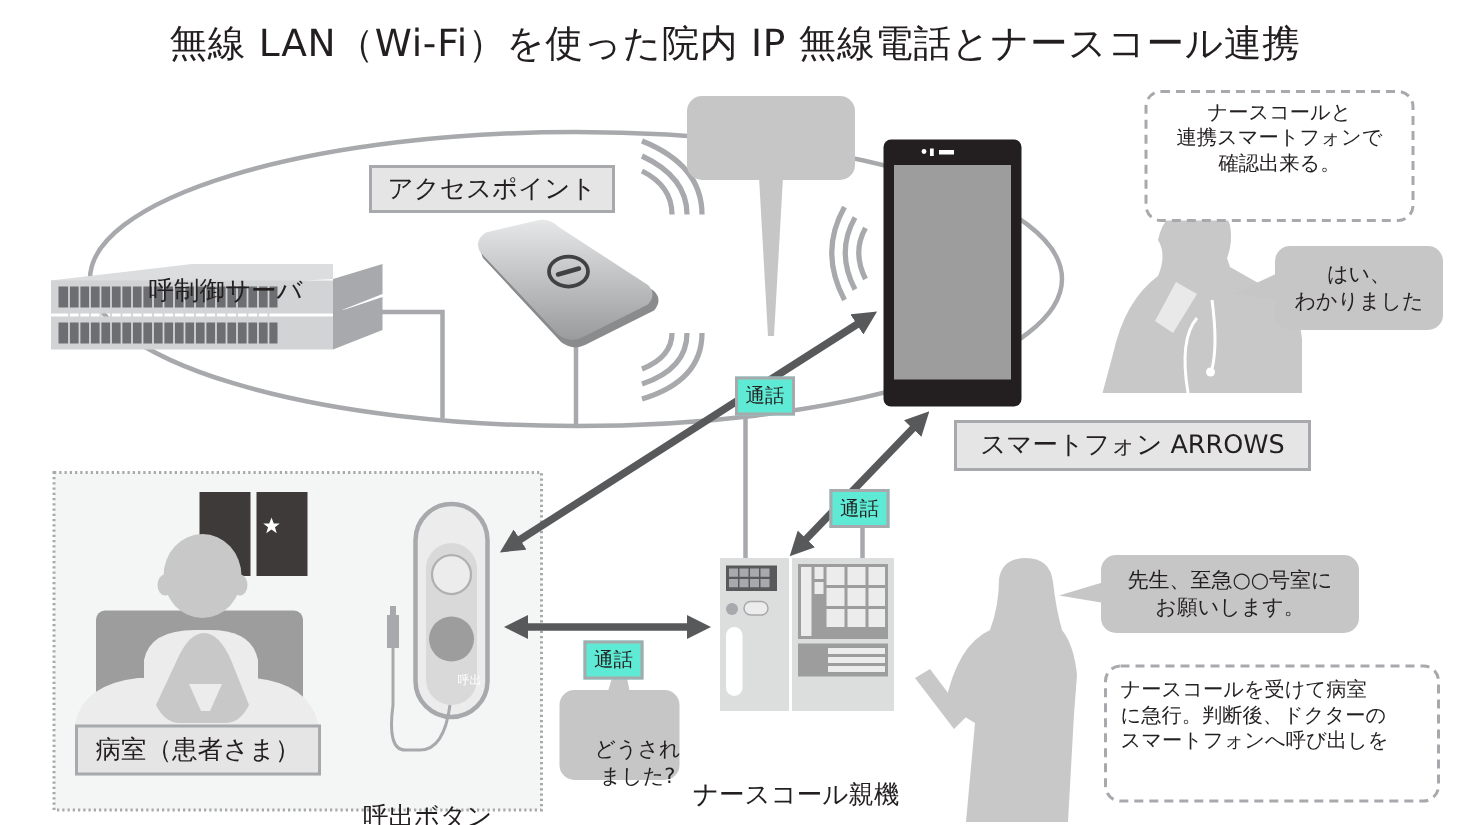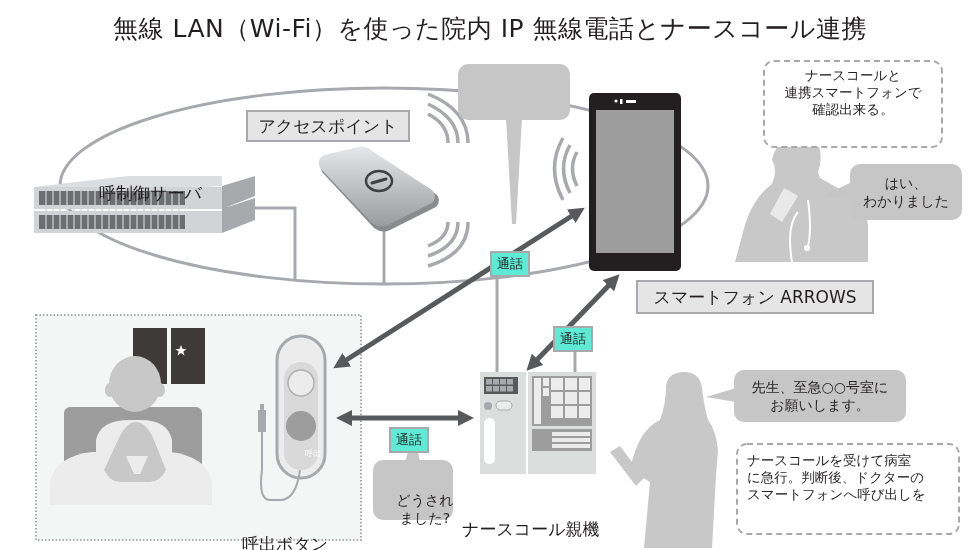--- a/index.html
+++ b/index.html
@@ -216,6 +216,7 @@
   <div class="plain-label" style="left:99px;top:146px;">呼制御サーバ</div>
   <div class="label-box" style="left:246px;top:110px;width:160px;height:28px;line-height:28px;font-size:17px;">アクセスポイント</div>
   <div class="label-box" style="left:636px;top:280px;width:234px;height:30px;line-height:30px;font-size:17px;">スマートフォン ARROWS</div>
+  <div class="label-box" style="left:50px;top:483px;width:160px;height:30px;line-height:30px;font-size:17px;">病室（患者さま）</div>
   <div class="plain-label" style="left:242px;top:497px;">呼出ボタン</div>
   <div class="abs" style="left:302px;top:420px;width:22px;text-align:center;font-size:8px;color:#ffffff;margin-top:28px;">呼出</div>
   <div class="plain-label" style="left:462px;top:482px;">ナースコール親機</div>

